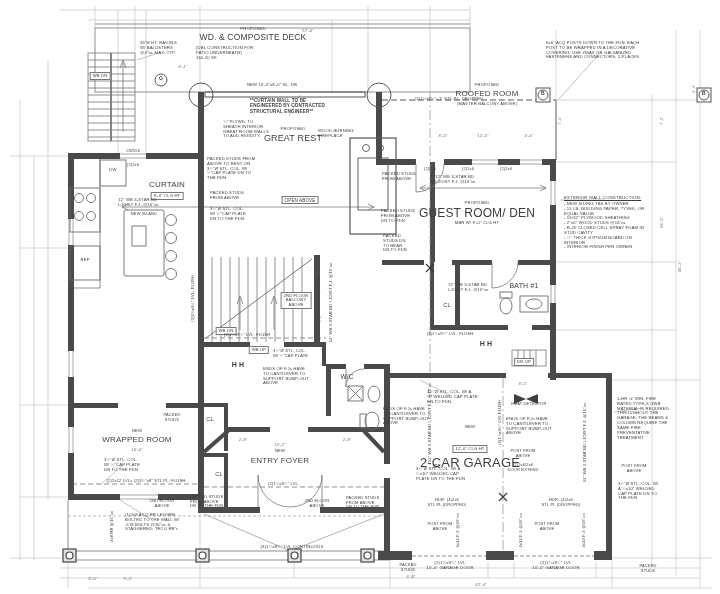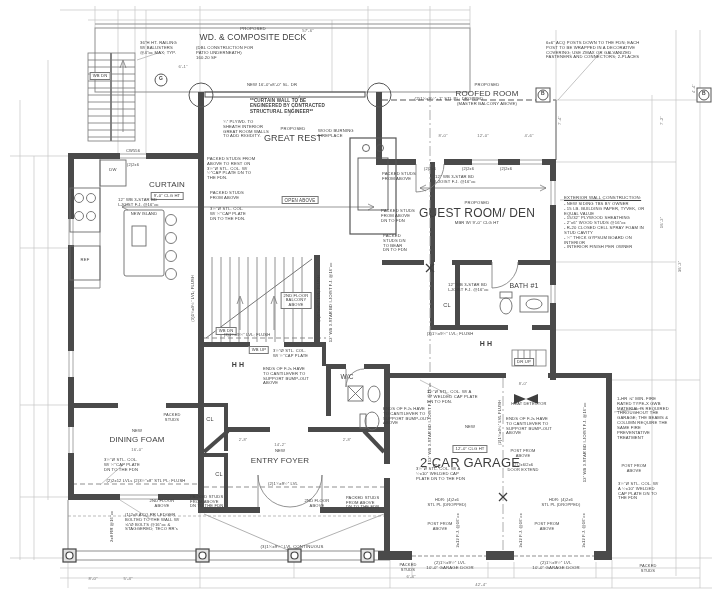--- a/index.html
+++ b/index.html
@@ -337,7 +337,7 @@
       <div class="lbl" style="left: 477px; top: 221px; font-size: 4.2px; transform: translateX(-50%);">MBR W/ 9'-0" CLG HT</div>
       <div class="lbl" style="left: 524px; top: 282px; font-size: 7px; transform: translateX(-50%);">BATH #1</div>
       <div class="lbl" style="left: 137px; top: 429px; font-size: 4.2px; transform: translateX(-50%);">NEW</div>
-      <div class="lbl" style="left: 137px; top: 435px; font-size: 8px; transform: translateX(-50%);">DINING FOAM</div>
+      <div class="lbl" style="left: 137px; top: 435px; font-size: 8px; transform: translateX(-50%);">WRAPPED ROOM</div>
       <div class="lbl dim" style="left: 137px; top: 448px; font-size: 4.2px; transform: translateX(-50%);">16'-0"</div>
       <div class="lbl dim" style="left: 280px; top: 443px; font-size: 4.2px; transform: translateX(-50%);">14'-2"</div>
       <div class="lbl" style="left: 280px; top: 449px; font-size: 4.2px; transform: translateX(-50%);">NEW</div>

